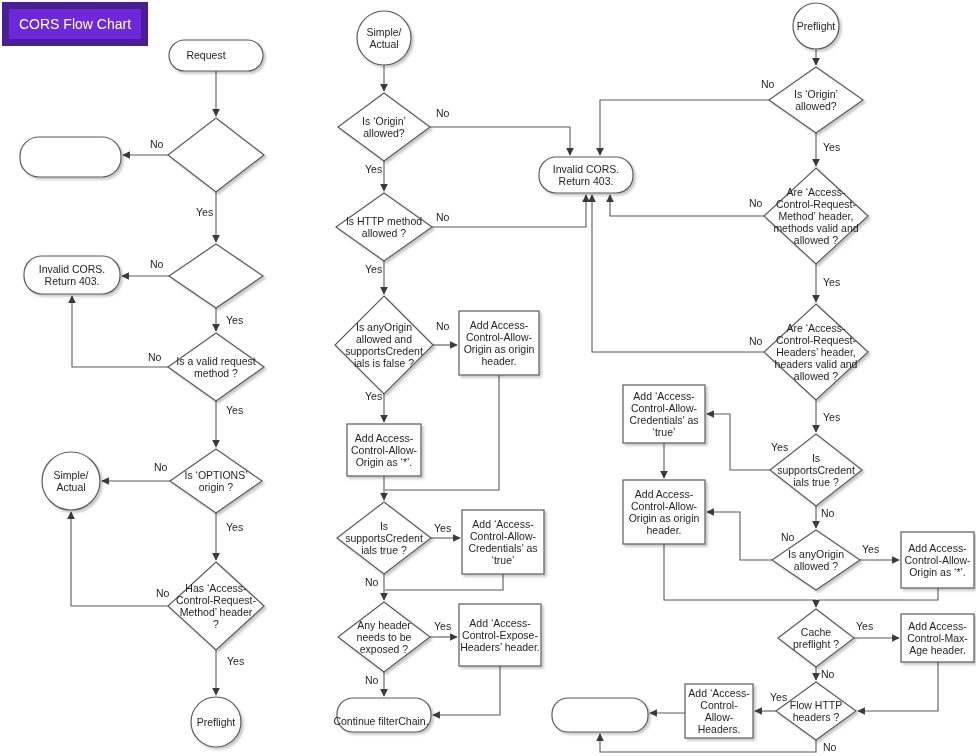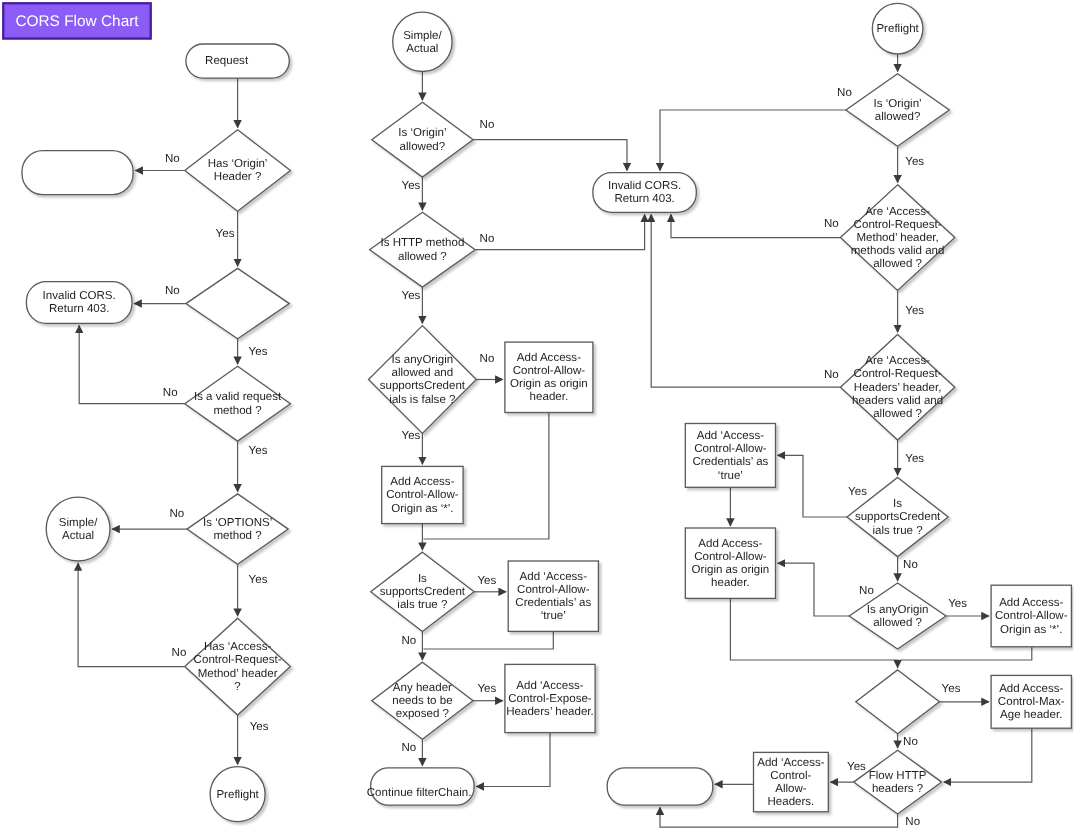--- a/index.html
+++ b/index.html
@@ -12,8 +12,8 @@
            text-align:center; font-size:10.5px; line-height:1.16; color:#1f1f1f;
            white-space:pre-line; pointer-events:none; }
   .elabel { position:absolute; font-size:10.5px; color:#1f1f1f; pointer-events:none; }
-  .title { position:absolute; left:2px; top:2px; background:#8b5cf6; color:#ffffff;
-           padding:7px 10px; font-size:14px; border:2px solid #4c1d95; }
+  .title { position:absolute; left:2px; top:2px; background:#6d28d9; color:#ffffff;
+           padding:7px 10px; font-size:14px; border:7px solid #4c1d95; }
 </style>
 </head>
 <body>

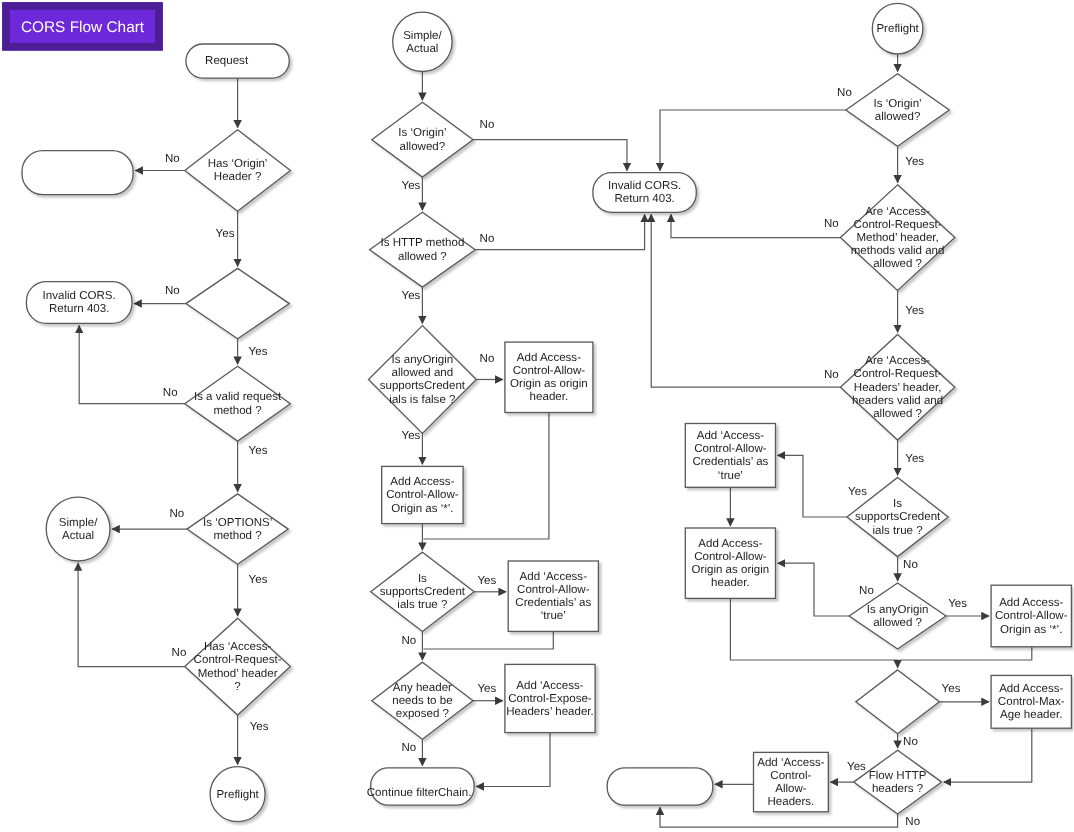--- a/index.html
+++ b/index.html
@@ -128,8 +128,6 @@
   <div class="title">CORS Flow Chart</div>
 
   <div class="ntext" style="left:169px;top:40px;width:74px;height:31px">Request</div>
-  <div class="ntext" style="left:168px;top:131px;width:96px;height:48px">Has ‘Origin’
-Header ?</div>
   <div class="ntext" style="left:24px;top:256px;width:96px;height:38px">Invalid CORS.
 Return 403.</div>
   <div class="ntext" style="left:168px;top:343px;width:96px;height:48px">Is a valid request

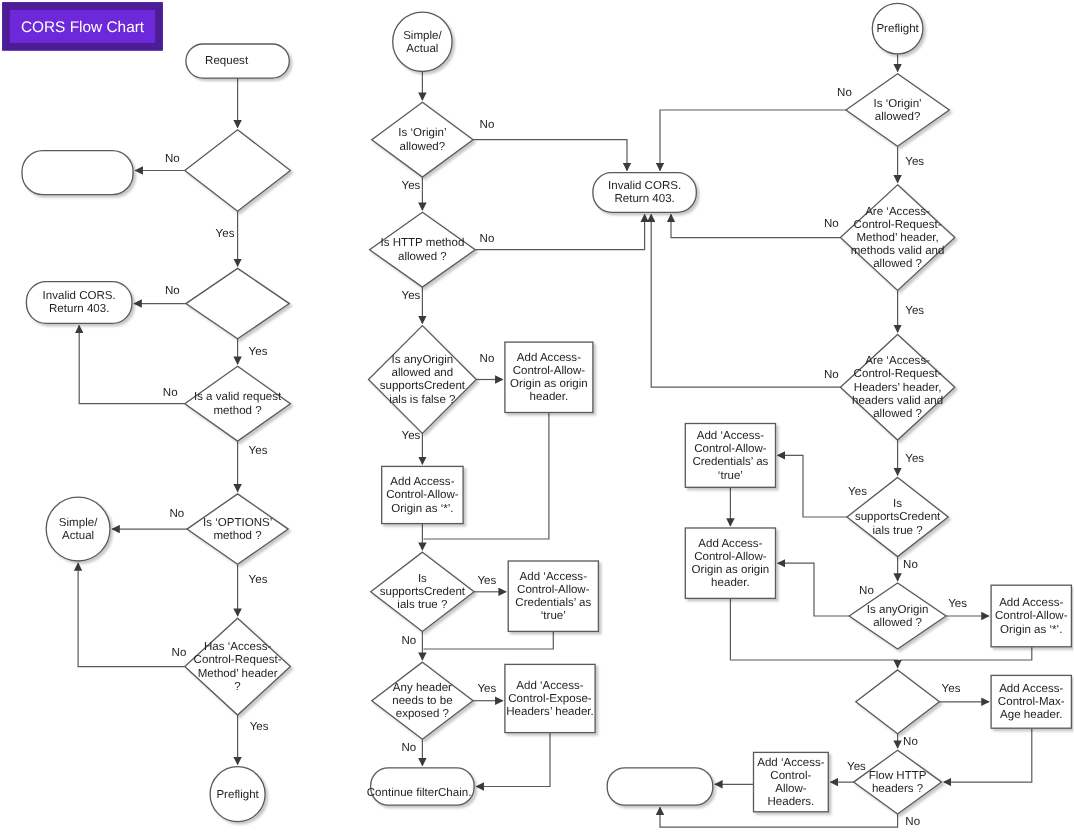--- a/index.html
+++ b/index.html
@@ -133,7 +133,7 @@
   <div class="ntext" style="left:168px;top:343px;width:96px;height:48px">Is a valid request
 method ?</div>
   <div class="ntext" style="left:170px;top:457px;width:92px;height:48px">Is ‘OPTIONS’
-method ?</div>
+origin ?</div>
   <div class="ntext" style="left:42px;top:452px;width:58px;height:58px">Simple/
 Actual</div>
   <div class="ntext" style="left:168px;top:562px;width:96px;height:88px">Has ‘Access-

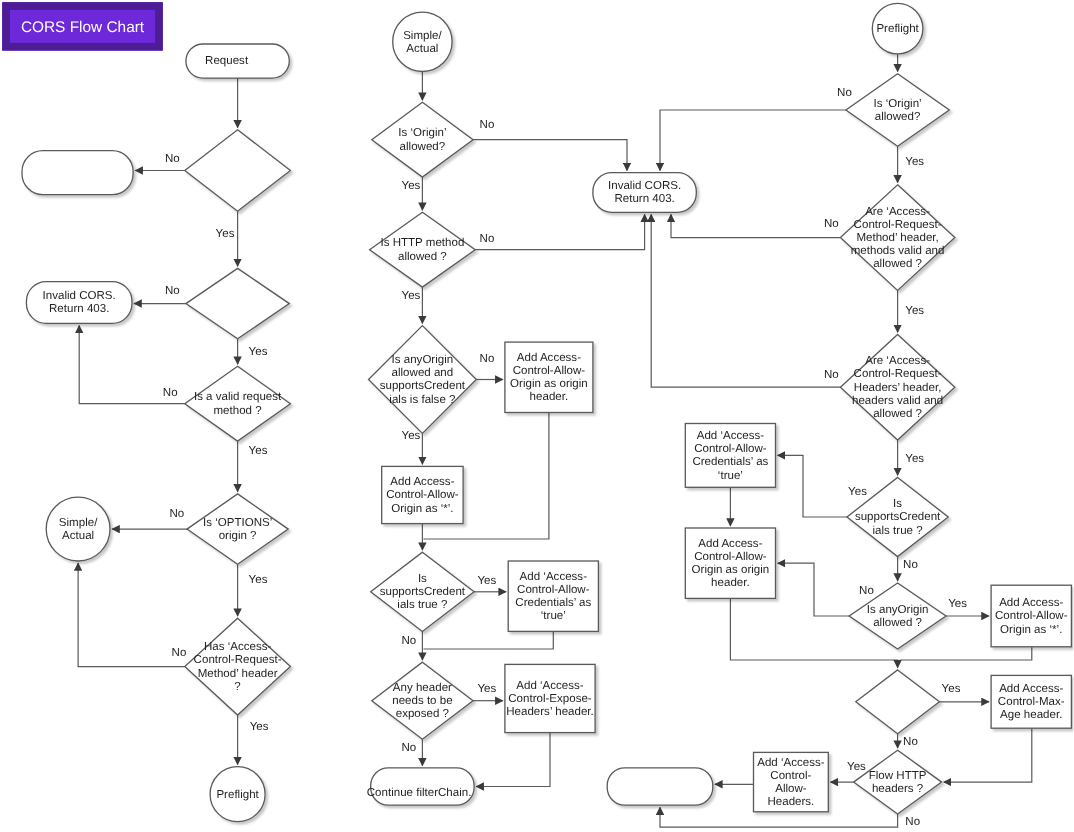--- a/index.html
+++ b/index.html
@@ -205,6 +205,8 @@
   <div class="ntext" style="left:901px;top:532px;width:73px;height:56px">Add Access-
 Control-Allow-
 Origin as ‘*’.</div>
+  <div class="ntext" style="left:778px;top:609px;width:76px;height:58px">Cache
+preflight ?</div>
   <div class="ntext" style="left:901px;top:614px;width:73px;height:48px">Add Access-
 Control-Max-
 Age header.</div>

